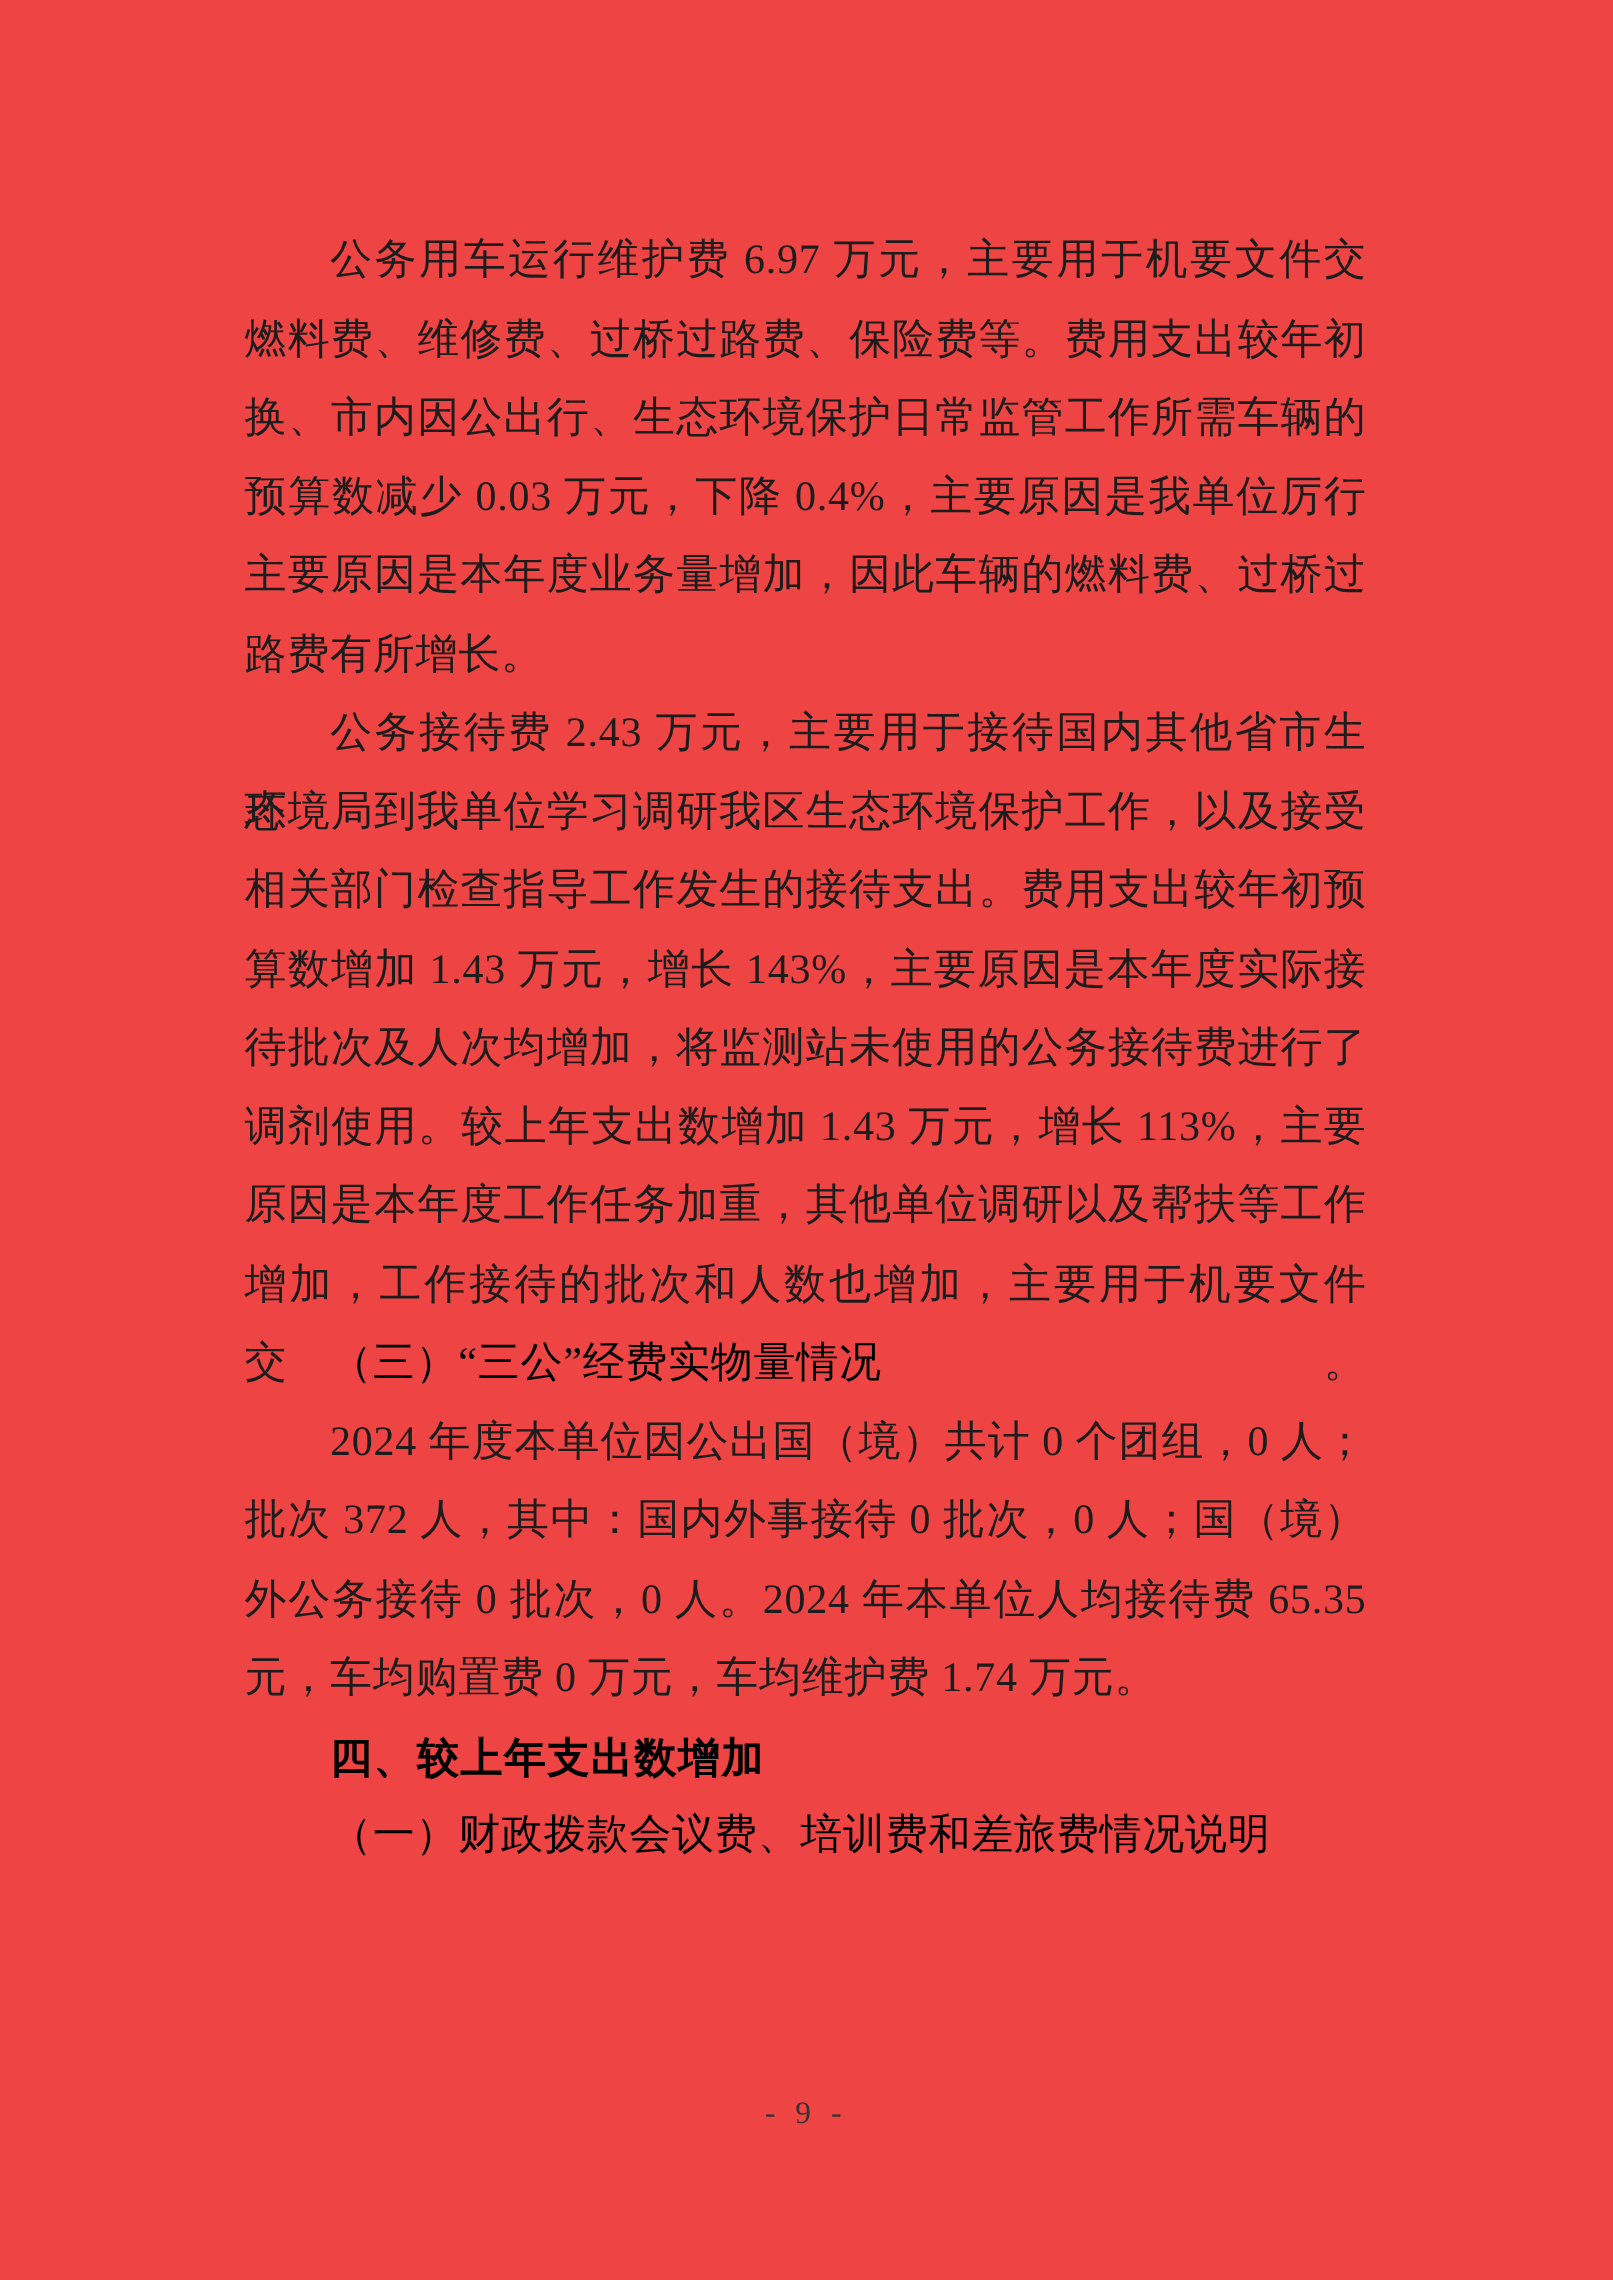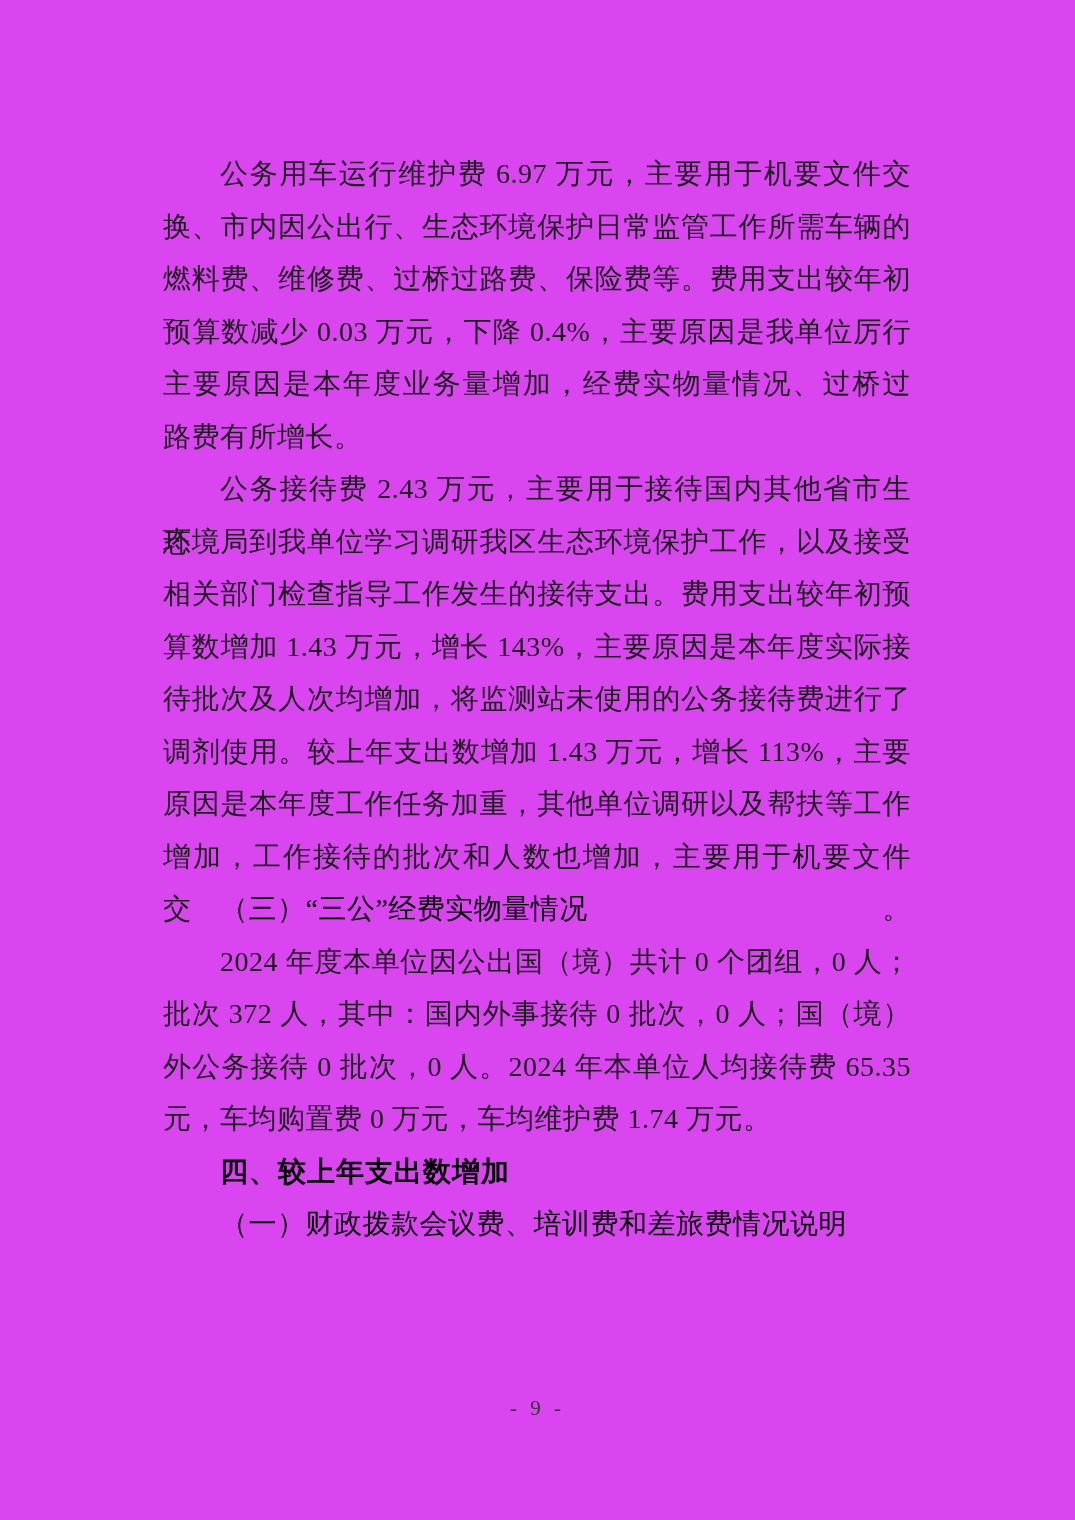--- a/index.html
+++ b/index.html
@@ -8,7 +8,7 @@
     width: 1075px;
     height: 1520px;
     margin: 0 auto;
-    background: #d946ef;
+    background: #ef4444;
     overflow: hidden;
     font-family: "Liberation Serif", "DejaVu Serif", serif;
     color: #1c1c1c;

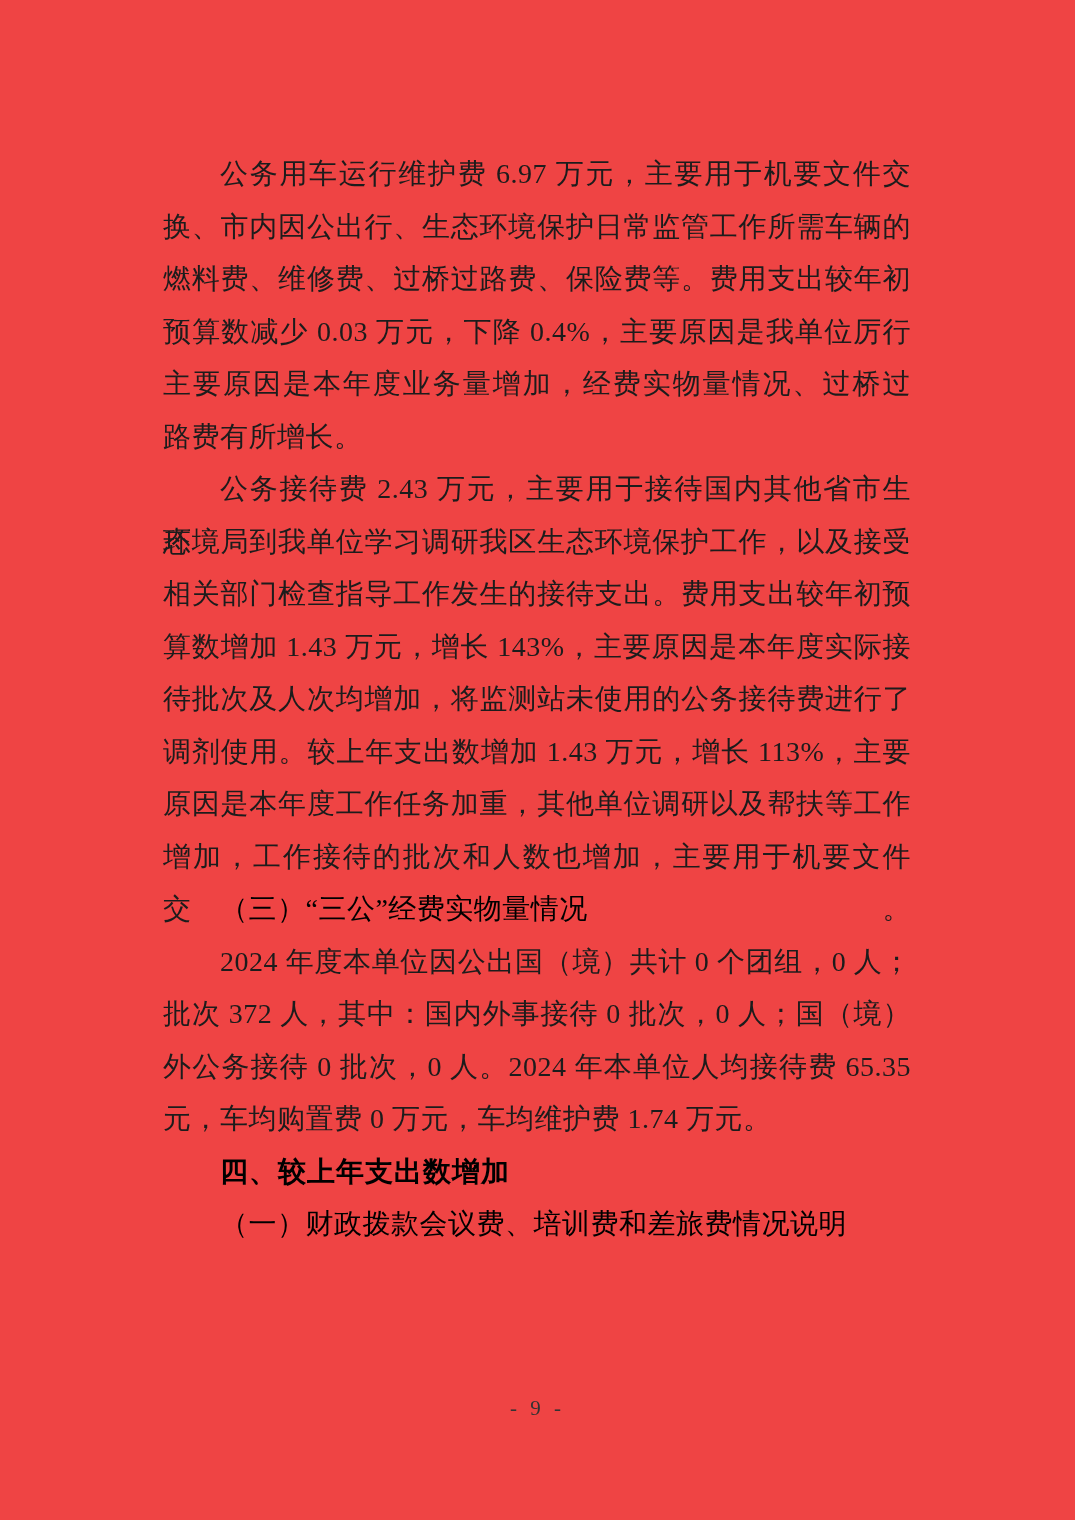--- a/index.html
+++ b/index.html
@@ -57,8 +57,8 @@
 <div class="page">
   <div class="content">
     <div class="ln fill indent">公务用车运行维护费 6.97 万元，主要用于机要文件交</div>
+    <div class="ln fill">燃料费、维修费、过桥过路费、保险费等。费用支出较年初</div>
     <div class="ln fill">换、市内因公出行、生态环境保护日常监管工作所需车辆的</div>
-    <div class="ln fill">燃料费、维修费、过桥过路费、保险费等。费用支出较年初</div>
     <div class="ln fill">预算数减少 0.03 万元，下降 0.4%，主要原因是我单位厉行</div>
     <div class="ln fill">主要原因是本年度业务量增加，经费实物量情况、过桥过</div>
     <div class="ln">路费有所增长。</div>

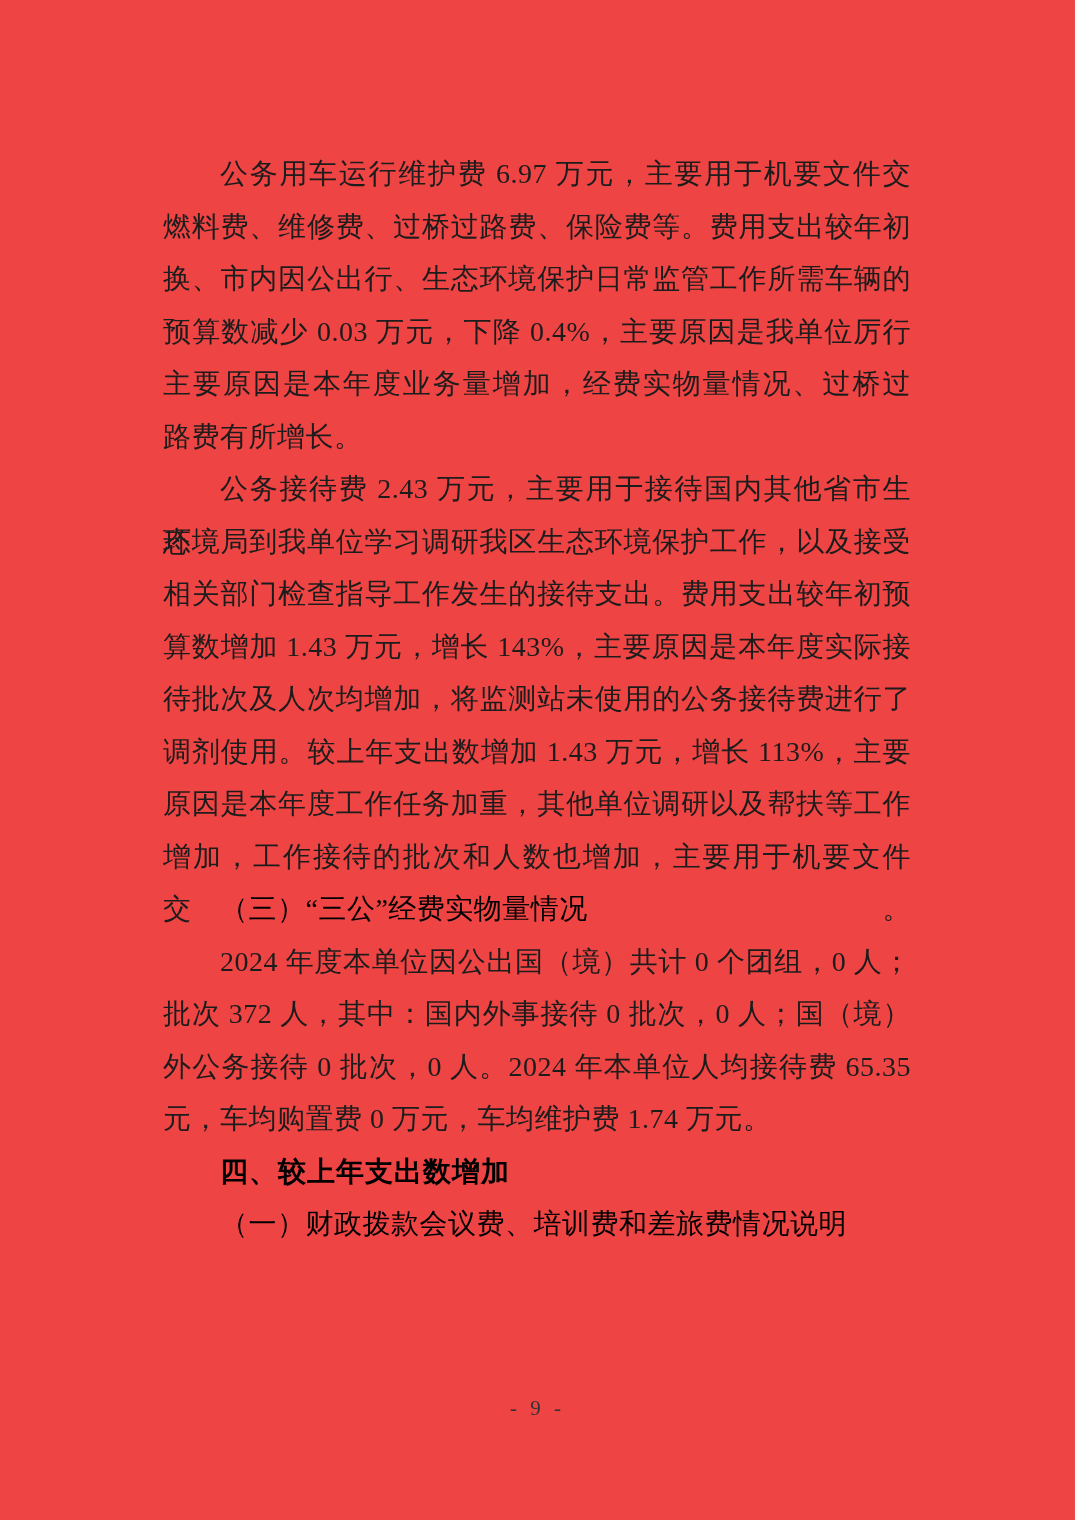--- a/index.html
+++ b/index.html
@@ -60,7 +60,7 @@
     <div class="ln fill">燃料费、维修费、过桥过路费、保险费等。费用支出较年初</div>
     <div class="ln fill">换、市内因公出行、生态环境保护日常监管工作所需车辆的</div>
     <div class="ln fill">预算数减少 0.03 万元，下降 0.4%，主要原因是我单位厉行</div>
-    <div class="ln fill">主要原因是本年度业务量增加，经费实物量情况、过桥过</div>
+    <div class="ln fill">主要原因是本年度业务量增加，因此车辆的燃料费、过桥过</div>
     <div class="ln">路费有所增长。</div>
     <div class="ln fill indent">公务接待费 2.43 万元，主要用于接待国内其他省市生态</div>
     <div class="ln fill">环境局到我单位学习调研我区生态环境保护工作，以及接受</div>

